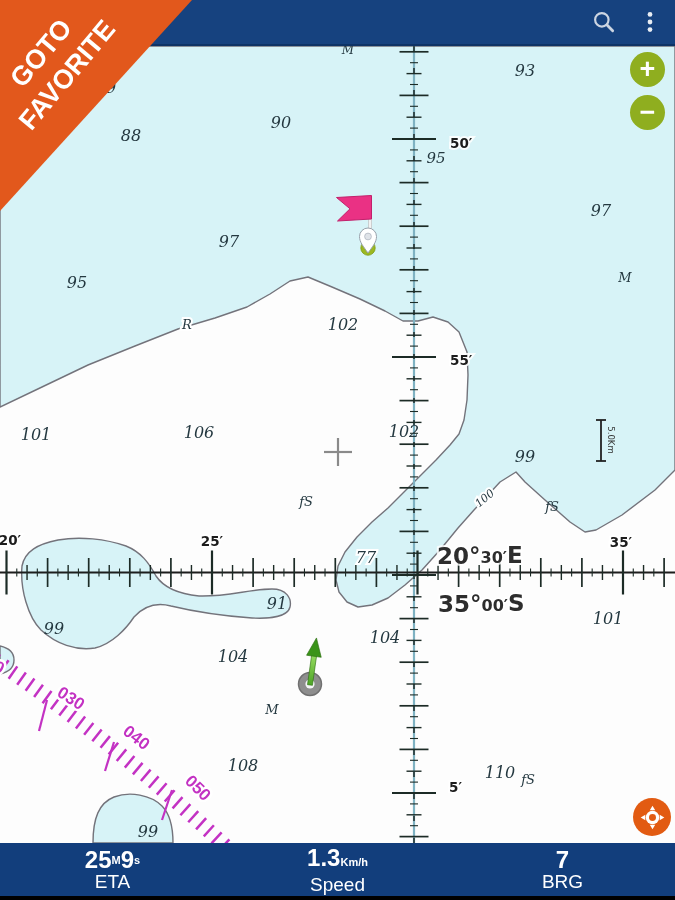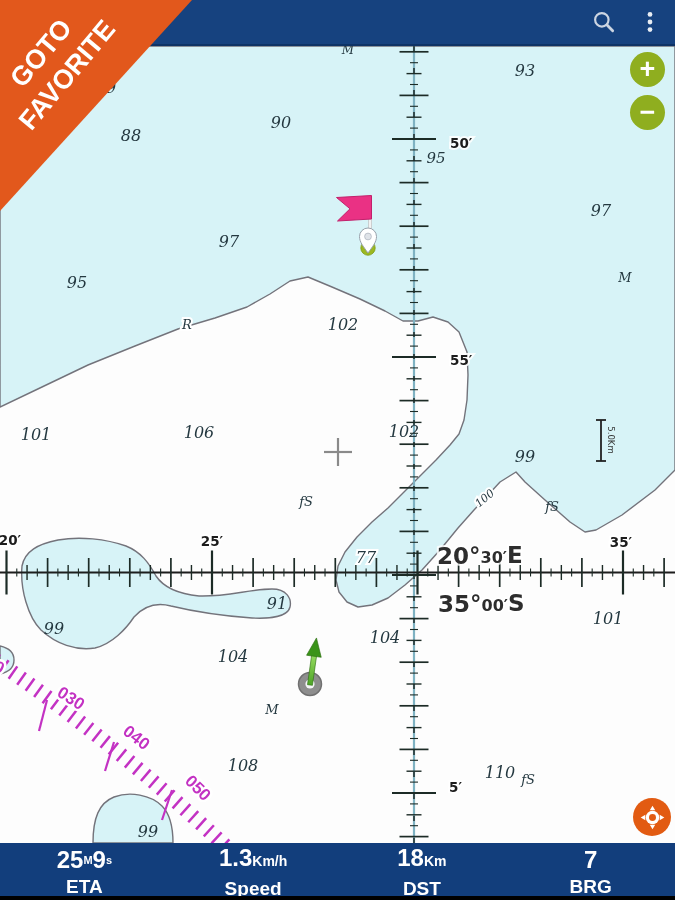--- a/index.html
+++ b/index.html
@@ -41,7 +41,7 @@
              display:flex;z-index:5;}
   .stat{flex:1;display:flex;flex-direction:column;align-items:center;justify-content:center;
         color:#fff;cursor:pointer;}
-  .stat .val{font-weight:700;font-size:24px;line-height:35px;white-space:nowrap;}
+  .stat .val{font-weight:700;font-size:24px;line-height:25px;white-space:nowrap;}
   .val .sup{font-size:11px;vertical-align:top;position:relative;top:1px;}
   .val .sub{font-size:14px;}
   .stat .lbl{font-weight:700;font-size:19px;line-height:20px;}

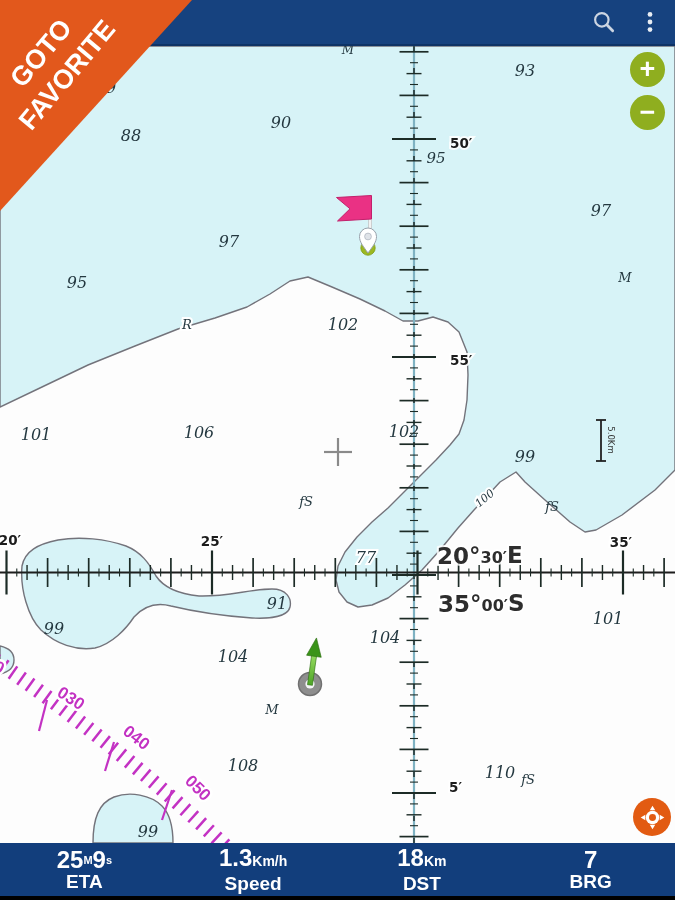--- a/index.html
+++ b/index.html
@@ -43,7 +43,7 @@
         color:#fff;cursor:pointer;}
   .stat .val{font-weight:700;font-size:24px;line-height:25px;white-space:nowrap;}
   .val .sup{font-size:11px;vertical-align:top;position:relative;top:1px;}
-  .val .sub{font-size:14px;}
+  .val .sub{font-size:11px;}
   .stat .lbl{font-weight:700;font-size:19px;line-height:20px;}
   .bottomedge{position:absolute;left:0;top:896px;width:675px;height:4px;background:#000;z-index:6;}
 

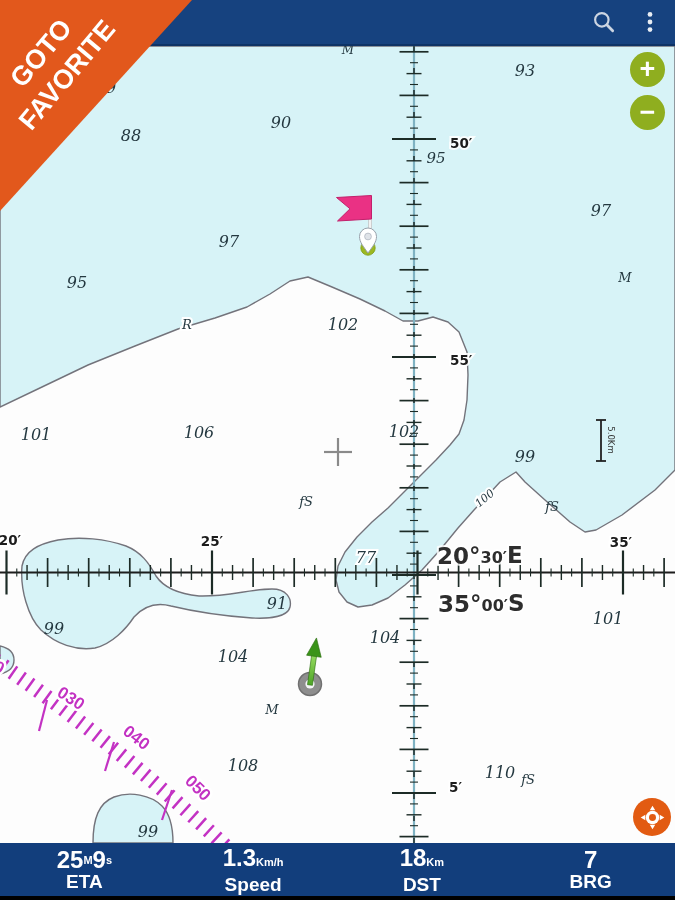--- a/index.html
+++ b/index.html
@@ -376,10 +376,6 @@
         <div class="lbl">Speed</div>
       </div>
       <div class="stat">
-        <div class="val"><span>18</span><span class="sub">Km</span></div>
-        <div class="lbl">DST</div>
-      </div>
-      <div class="stat">
         <div class="val"><span>7</span></div>
         <div class="lbl">BRG</div>
       </div>

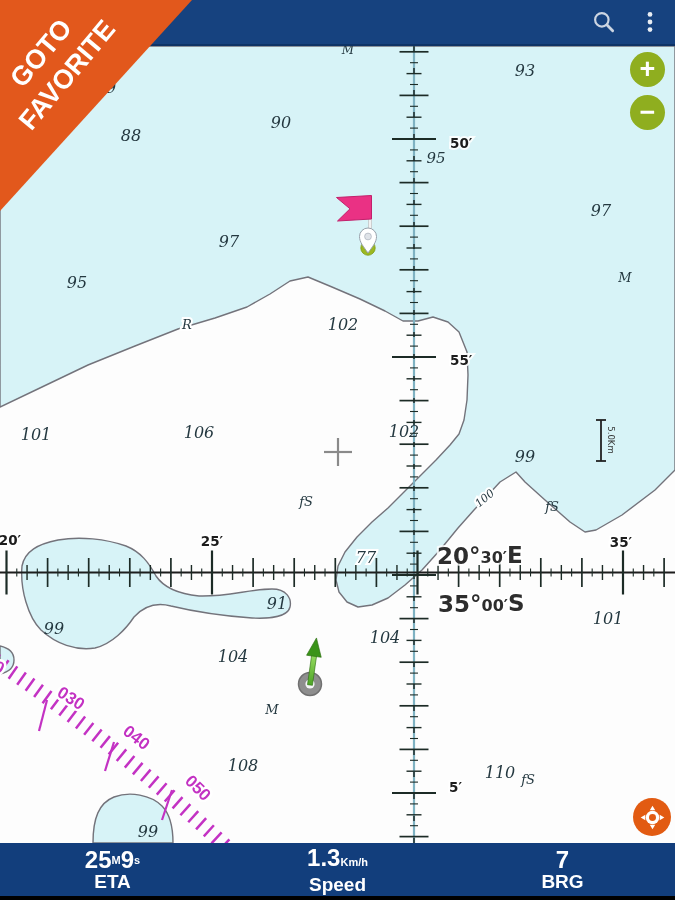--- a/index.html
+++ b/index.html
@@ -44,7 +44,7 @@
   .stat .val{font-weight:700;font-size:24px;line-height:25px;white-space:nowrap;}
   .val .sup{font-size:11px;vertical-align:top;position:relative;top:1px;}
   .val .sub{font-size:11px;}
-  .stat .lbl{font-weight:700;font-size:19px;line-height:20px;}
+  .stat .lbl{font-weight:400;font-size:19px;line-height:20px;}
   .bottomedge{position:absolute;left:0;top:896px;width:675px;height:4px;background:#000;z-index:6;}
 
   

